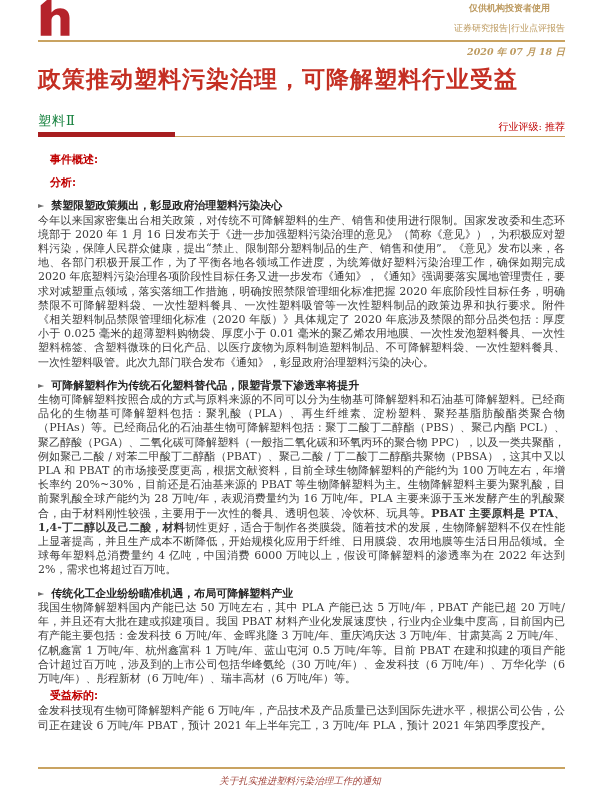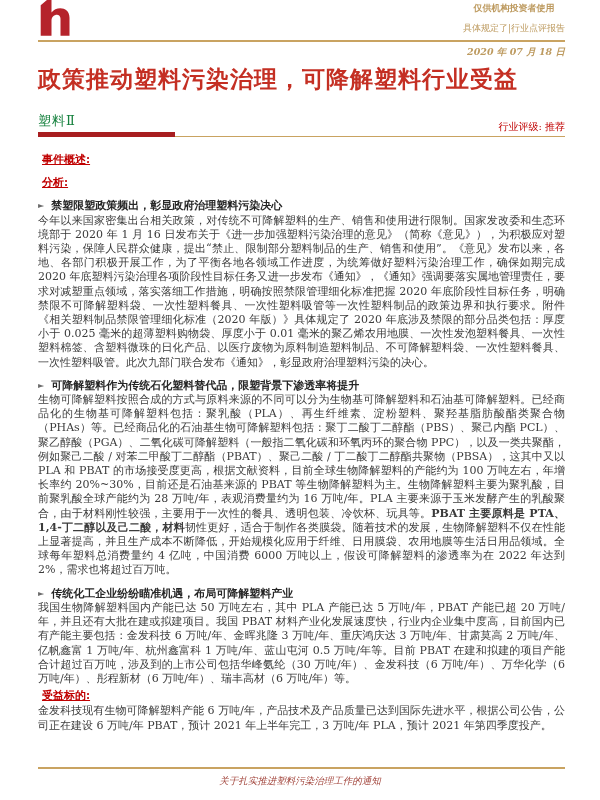--- a/index.html
+++ b/index.html
@@ -53,7 +53,7 @@
     </svg>
     <div class="hdr-right">
       <div class="hdr-notice">仅供机构投资者使用</div>
-      <div class="hdr-type">具体规定了|行业点评报告</div>
+      <div class="hdr-type">证券研究报告|行业点评报告</div>
     </div>
   </div>
   <div class="gold-rule"></div>

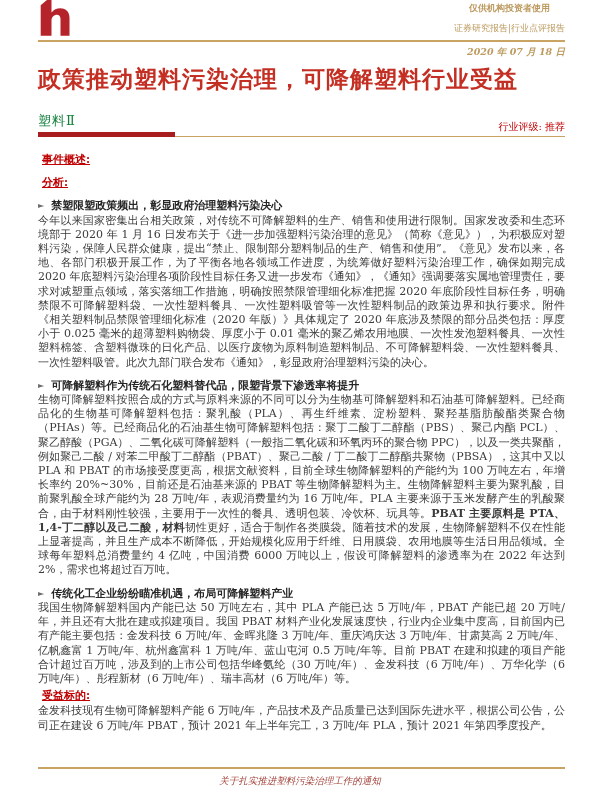--- a/index.html
+++ b/index.html
@@ -30,7 +30,7 @@
   
   .body{position:absolute;top:150px;left:38px;right:35px;font-size:11px;line-height:14.2px;
         color:#3b3b3b;text-align:justify;}
-  .red-label{color:#c00000;font-weight:bold;margin:3px 0 1px 4px;text-decoration:underline;}
+  .red-label{color:#c00000;font-weight:bold;margin:3px 0 1px 12px;}
   .analysis-label{margin-top:9px;}
   .topic-h{font-weight:bold;color:#262626;margin-top:9px;}
   .topic-h .bullet{color:#6b6b6b;font-size:8px;margin-right:7px;position:relative;top:-1px;}

